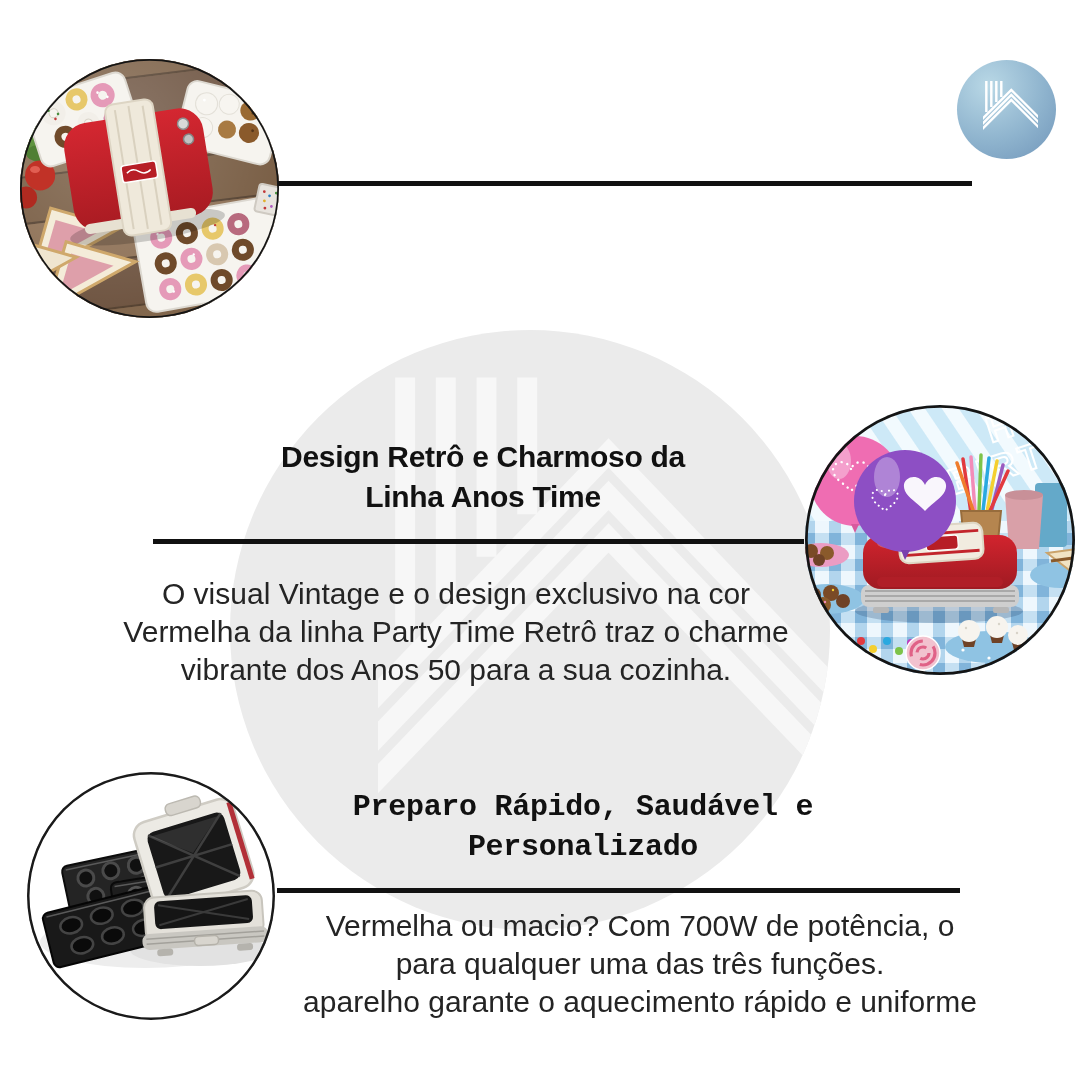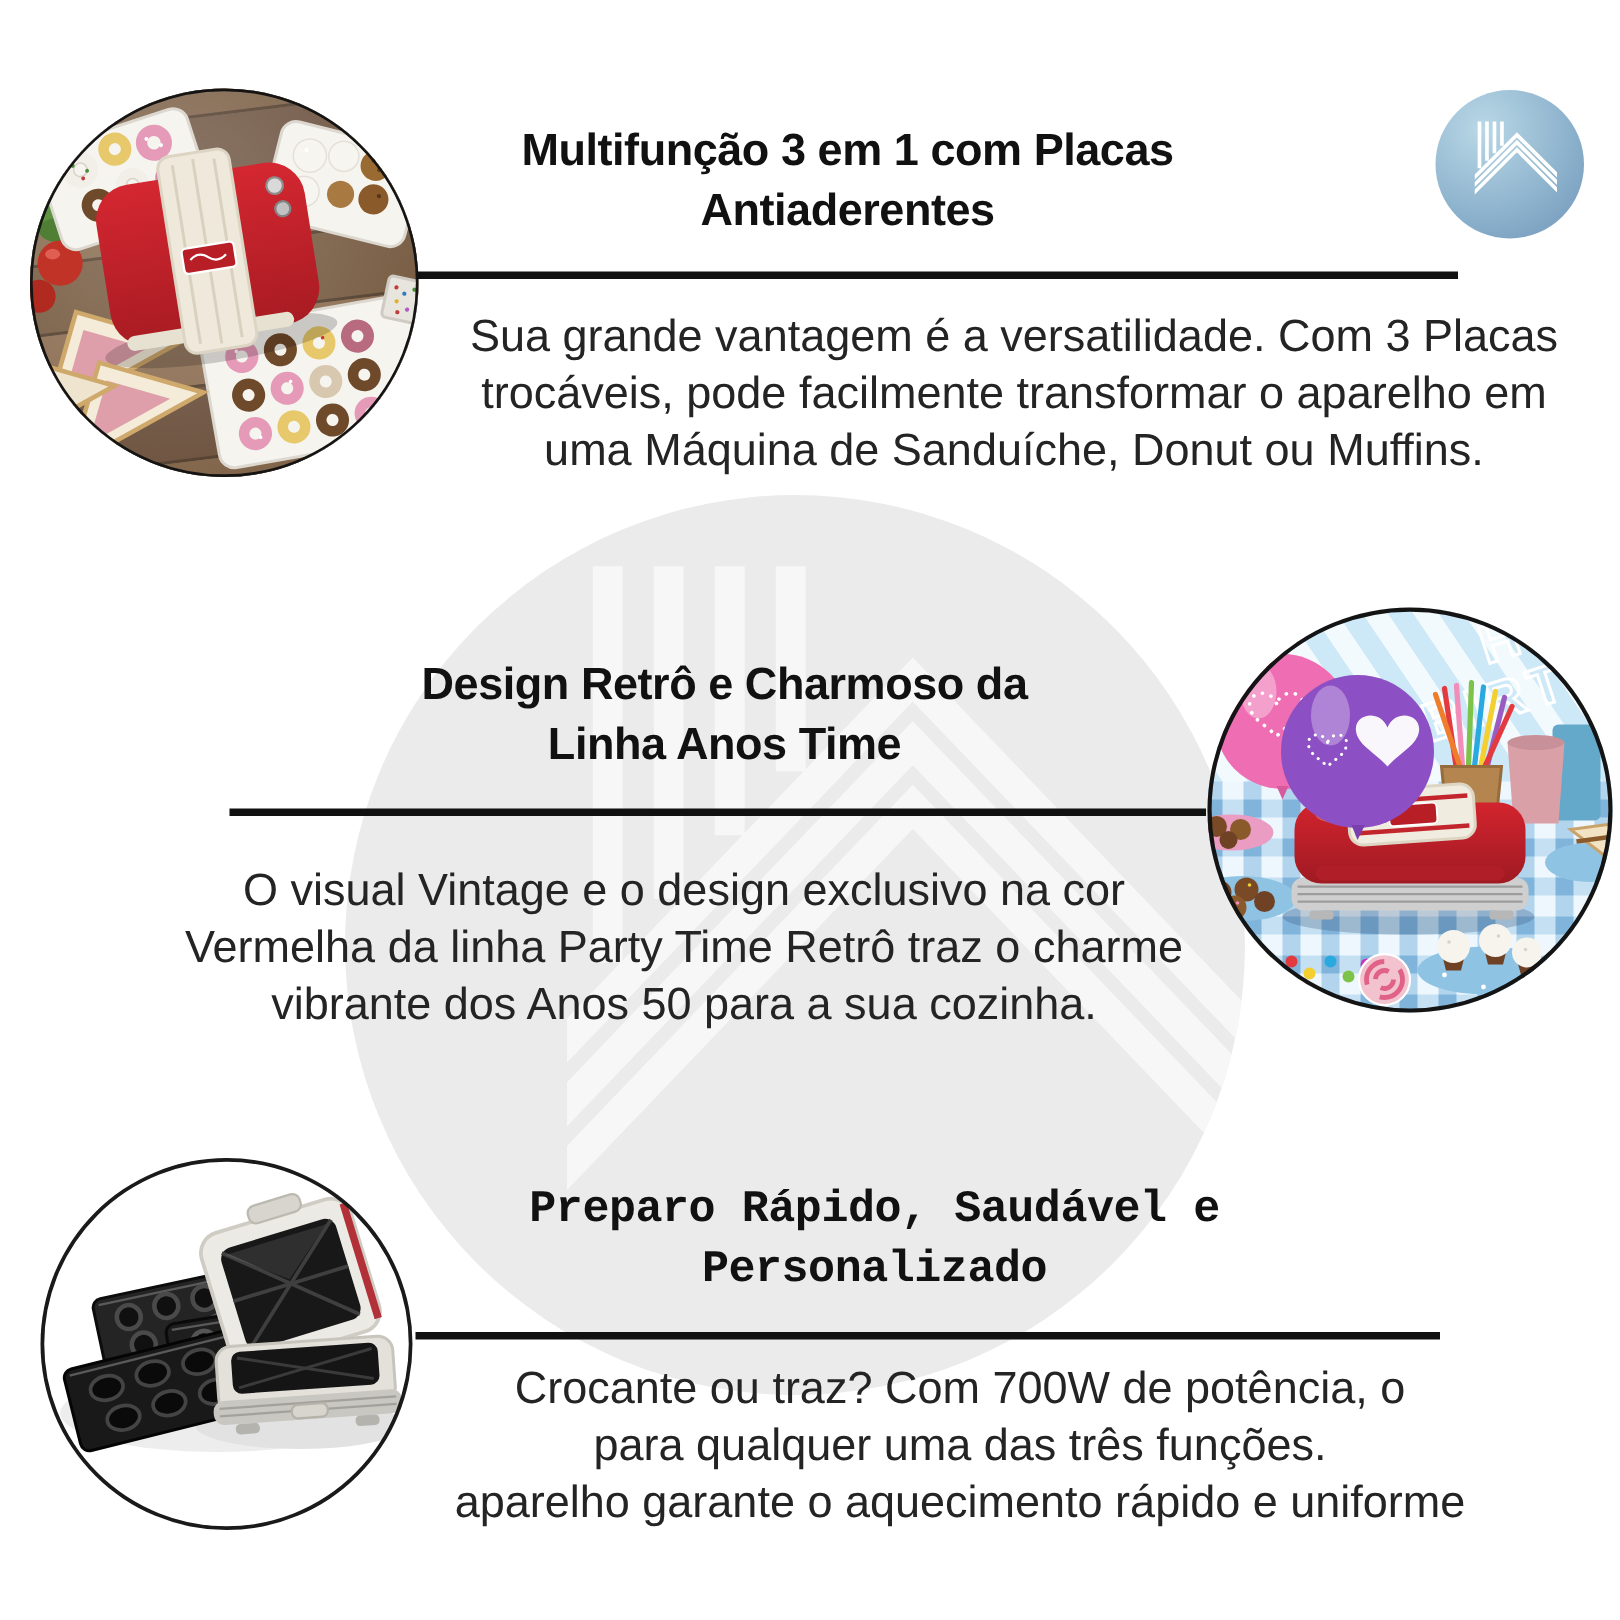--- a/index.html
+++ b/index.html
@@ -221,10 +221,6 @@
       </svg>
   </div>
 
-  <div class="abs title" id="title1">
-    <span class="line">Multifunção 3 em 1 com Placas</span>
-    <span class="line">Antiaderentes</span>
-  </div>
   <div class="abs divider" id="divider1"></div>
   <div class="abs body-text" id="body1">
     <span class="line">Sua grande vantagem é a versatilidade. Com 3 Placas</span>

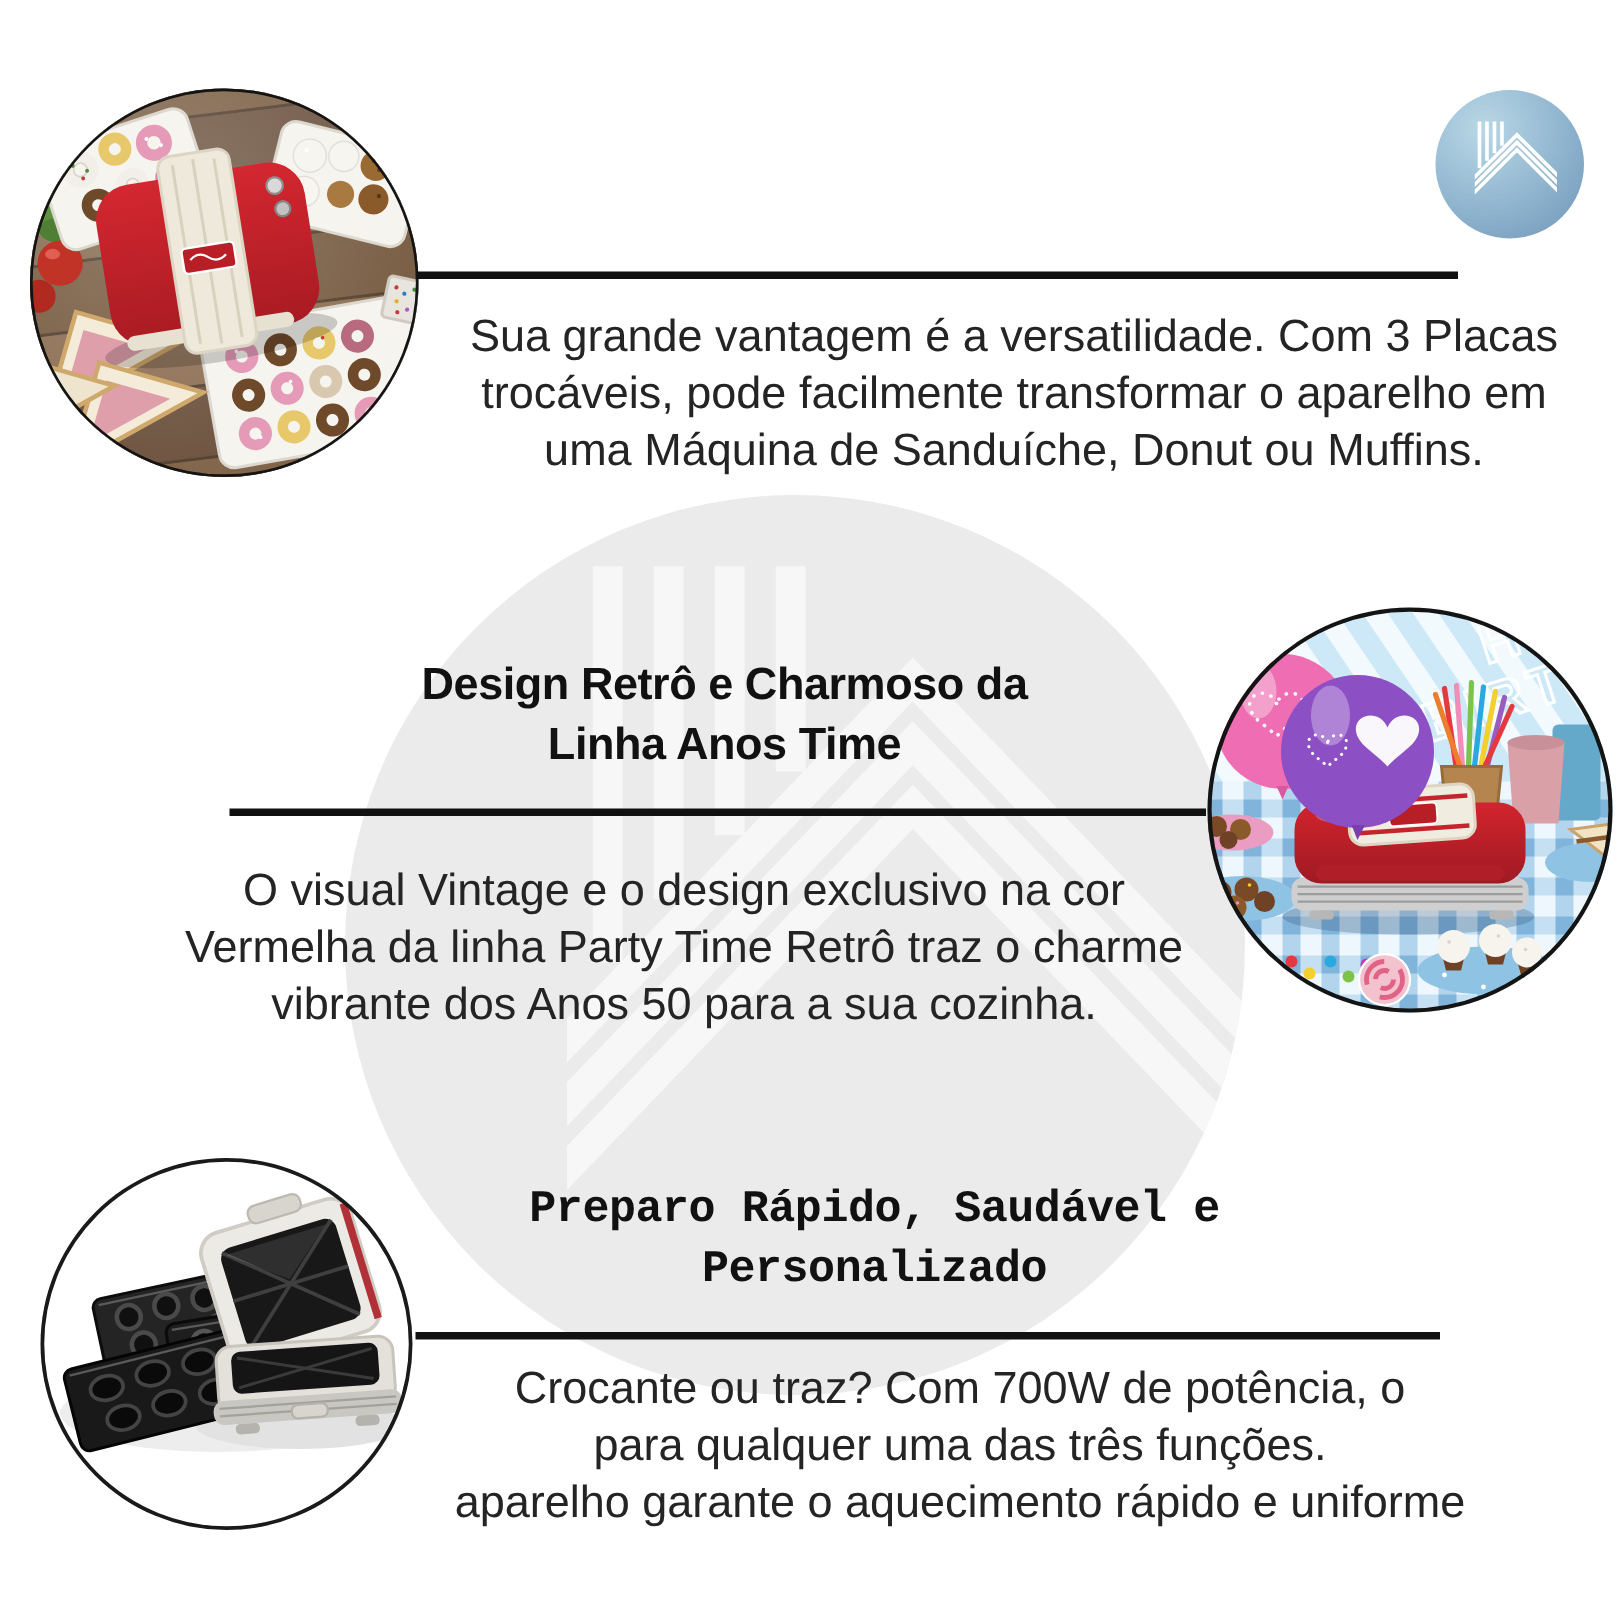--- a/index.html
+++ b/index.html
@@ -222,11 +222,6 @@
   </div>
 
   <div class="abs divider" id="divider1"></div>
-  <div class="abs body-text" id="body1">
-    <span class="line">Sua grande vantagem é a versatilidade. Com 3 Placas</span>
-    <span class="line">trocáveis, pode facilmente transformar o aparelho em</span>
-    <span class="line">uma Máquina de Sanduíche, Donut ou Muffins.</span>
-  </div>
 
   <div class="abs title" id="title2">
     <span class="line">Design Retrô e Charmoso da</span>

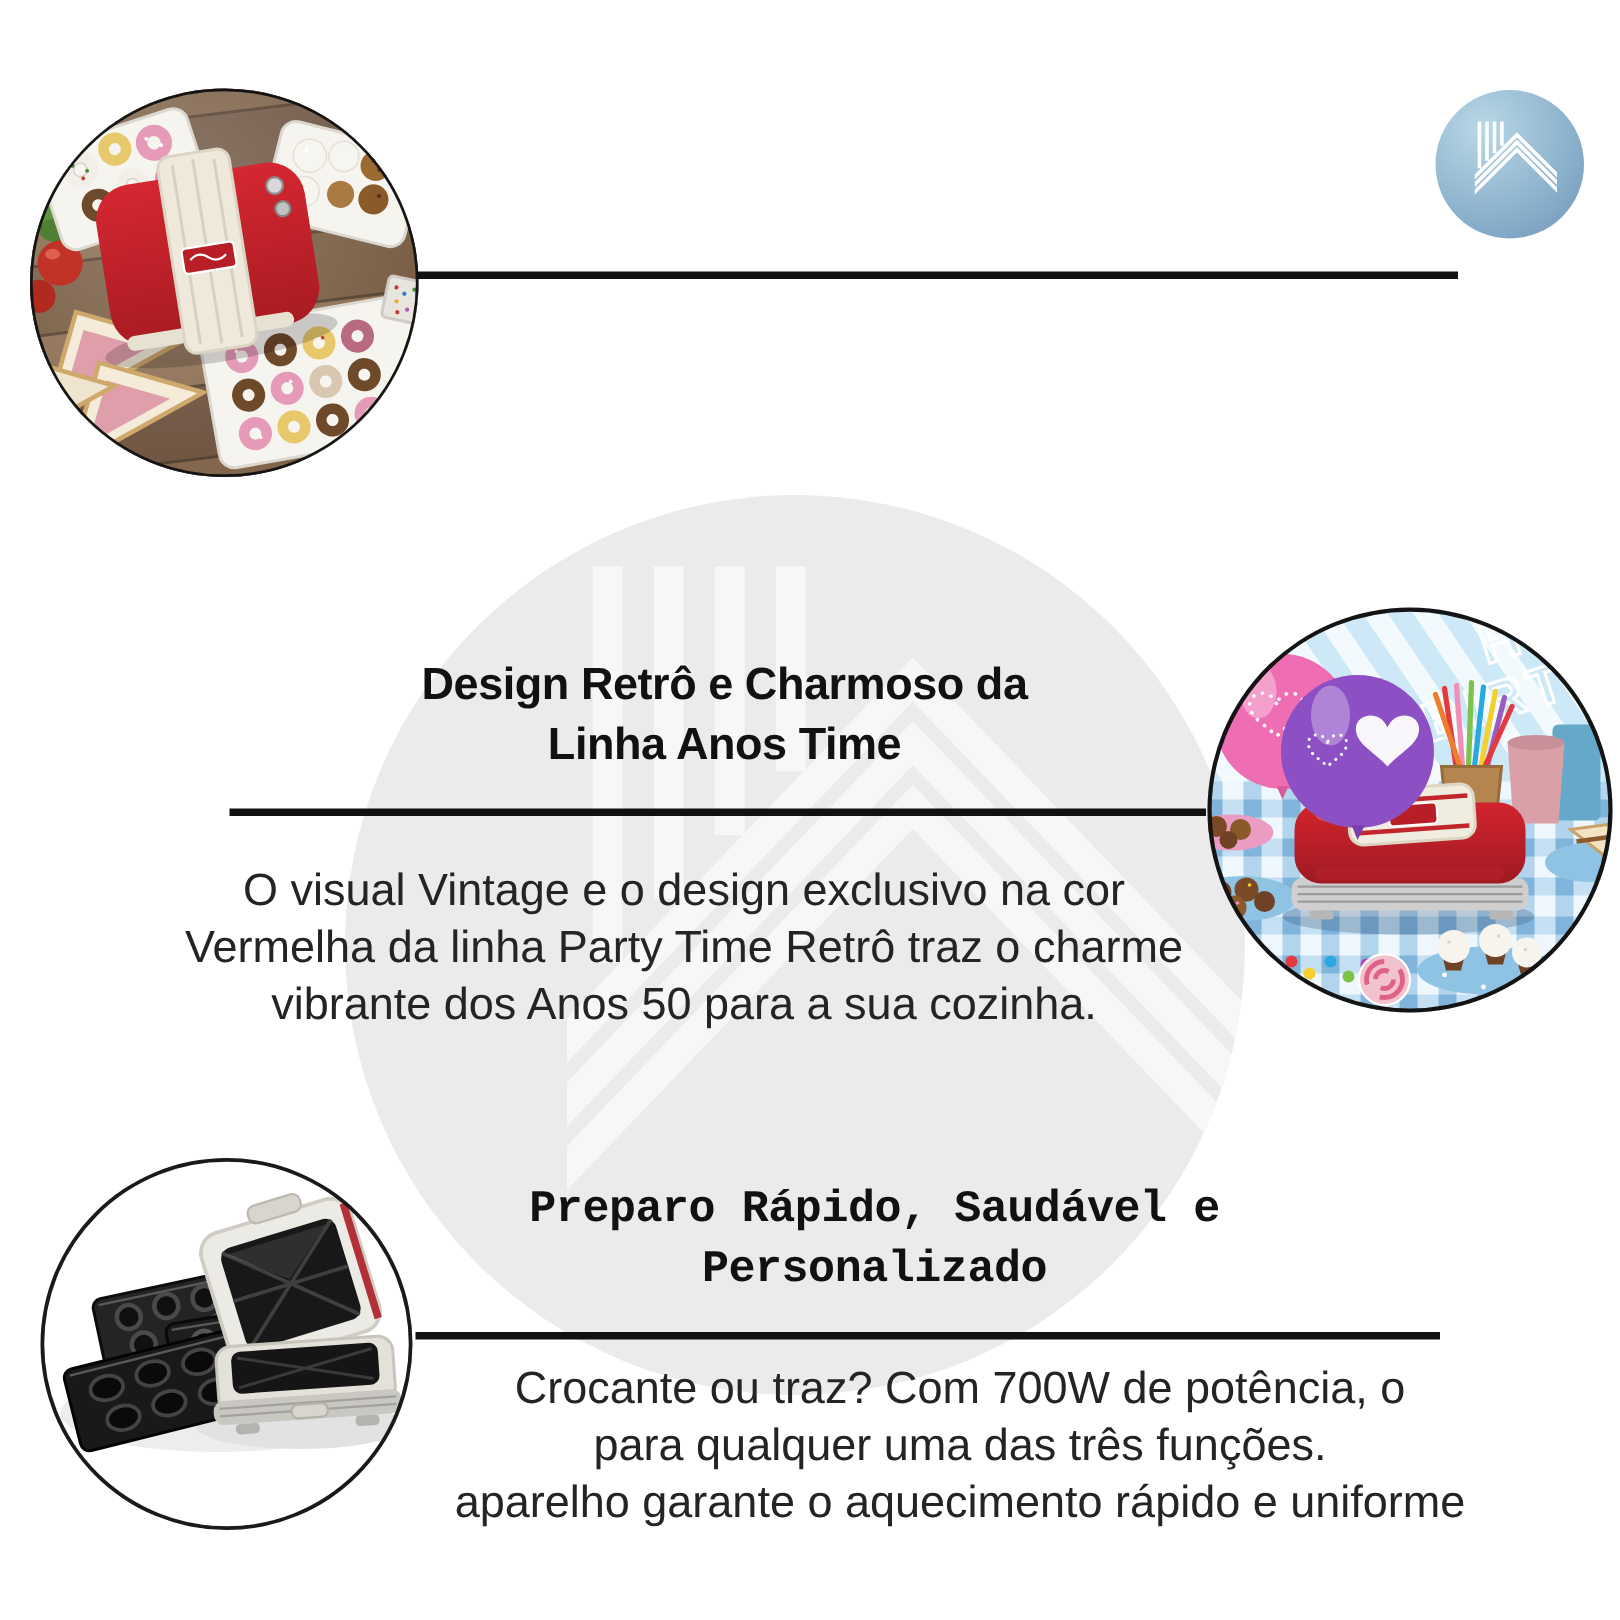--- a/index.html
+++ b/index.html
@@ -438,7 +438,7 @@
   </div>
   <div class="abs divider" id="divider3"></div>
   <div class="abs body-text" id="body3">
-    <span class="line">Crocante ou traz? Com 700W de potência, o</span>
+    <span class="line">Vermelha ou macio? Com 700W de potência, o</span>
     <span class="line">para qualquer uma das três funções.</span>
     <span class="line">aparelho garante o aquecimento rápido e uniforme</span>
   </div>

